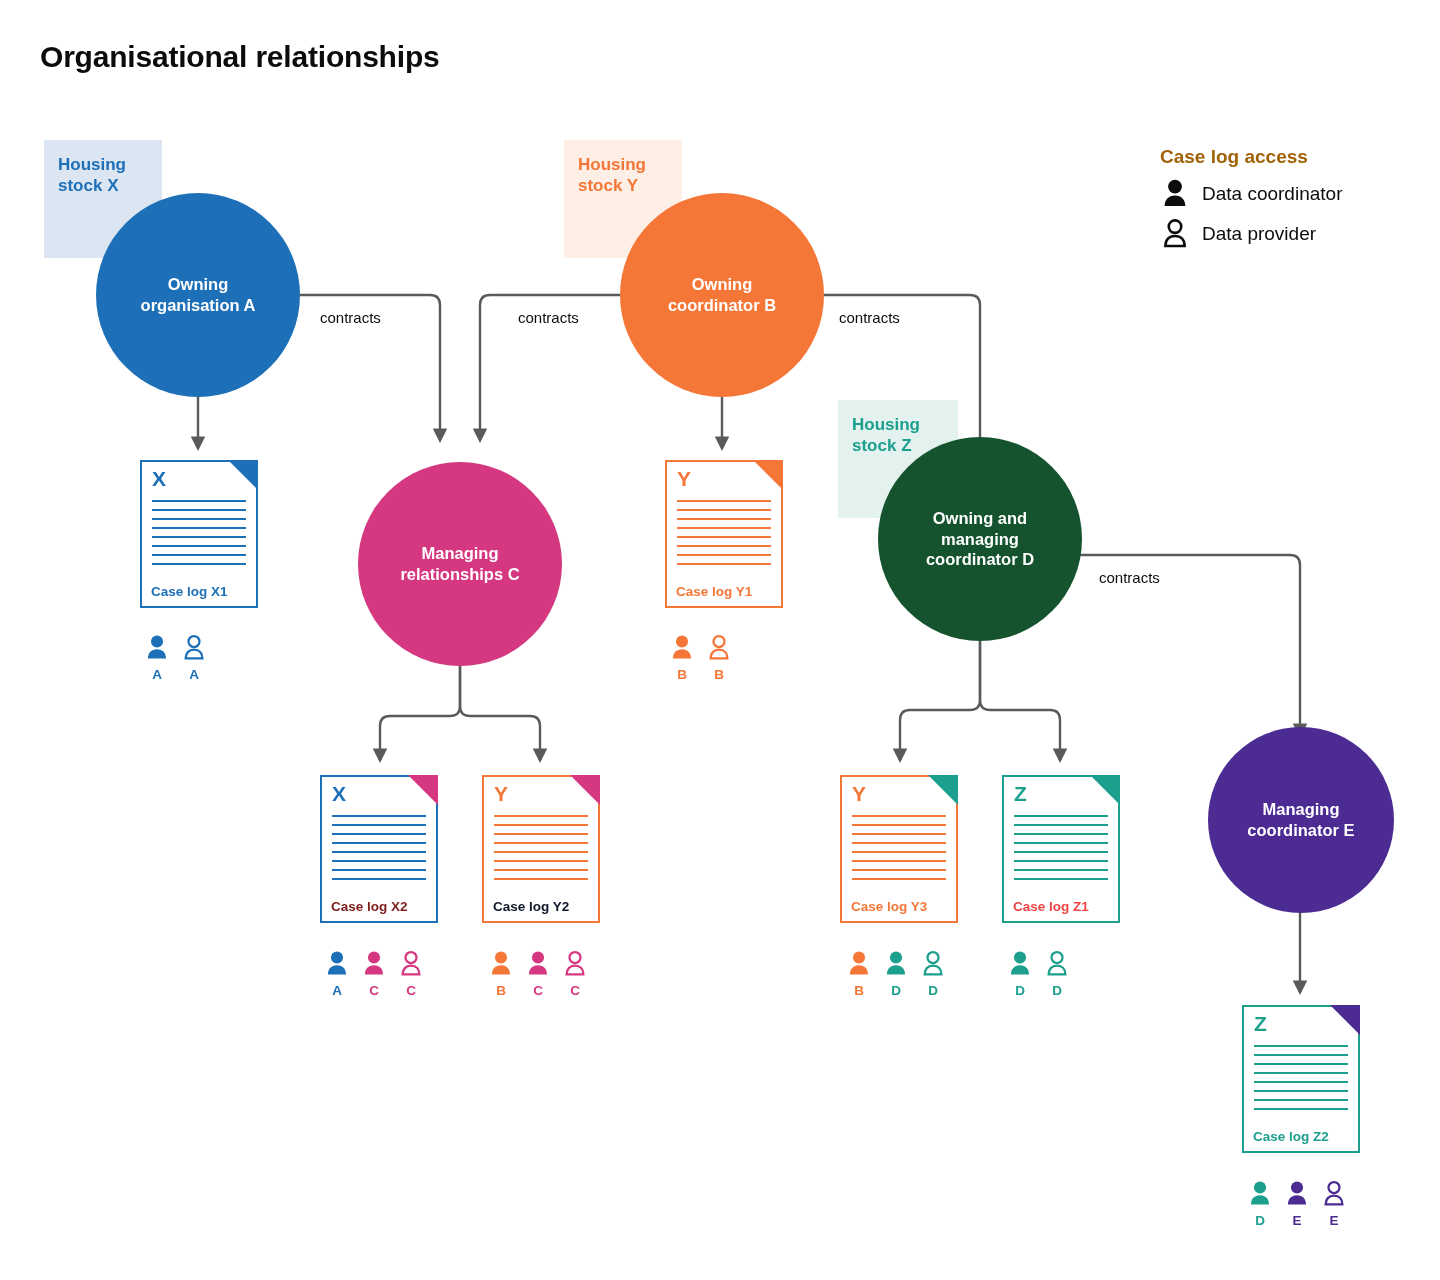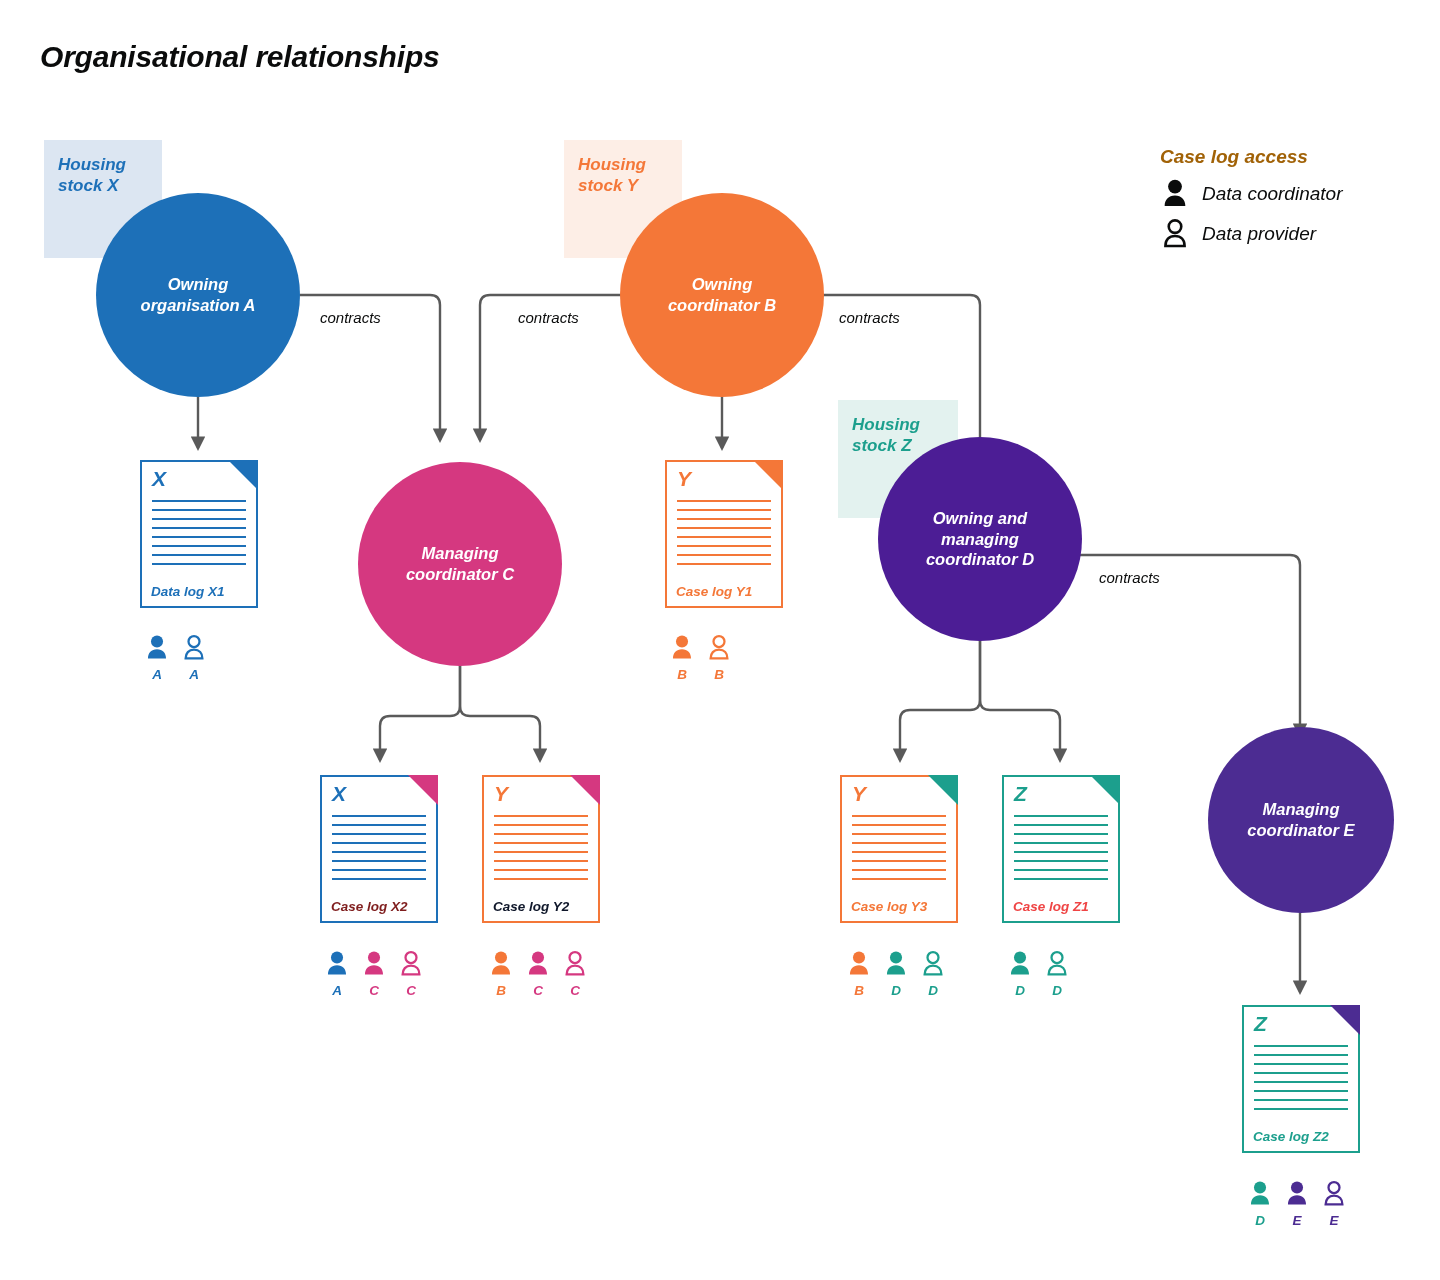--- a/index.html
+++ b/index.html
@@ -12,7 +12,7 @@
     position: relative;
     overflow: hidden;
   }
-  #stage { position: absolute; left: 0; top: 0; width: 1440px; height: 1280px; font-style: italic; }
+  #stage { position: absolute; left: 0; top: 0; width: 1440px; height: 1280px; }
 
   #title {
     position: absolute;

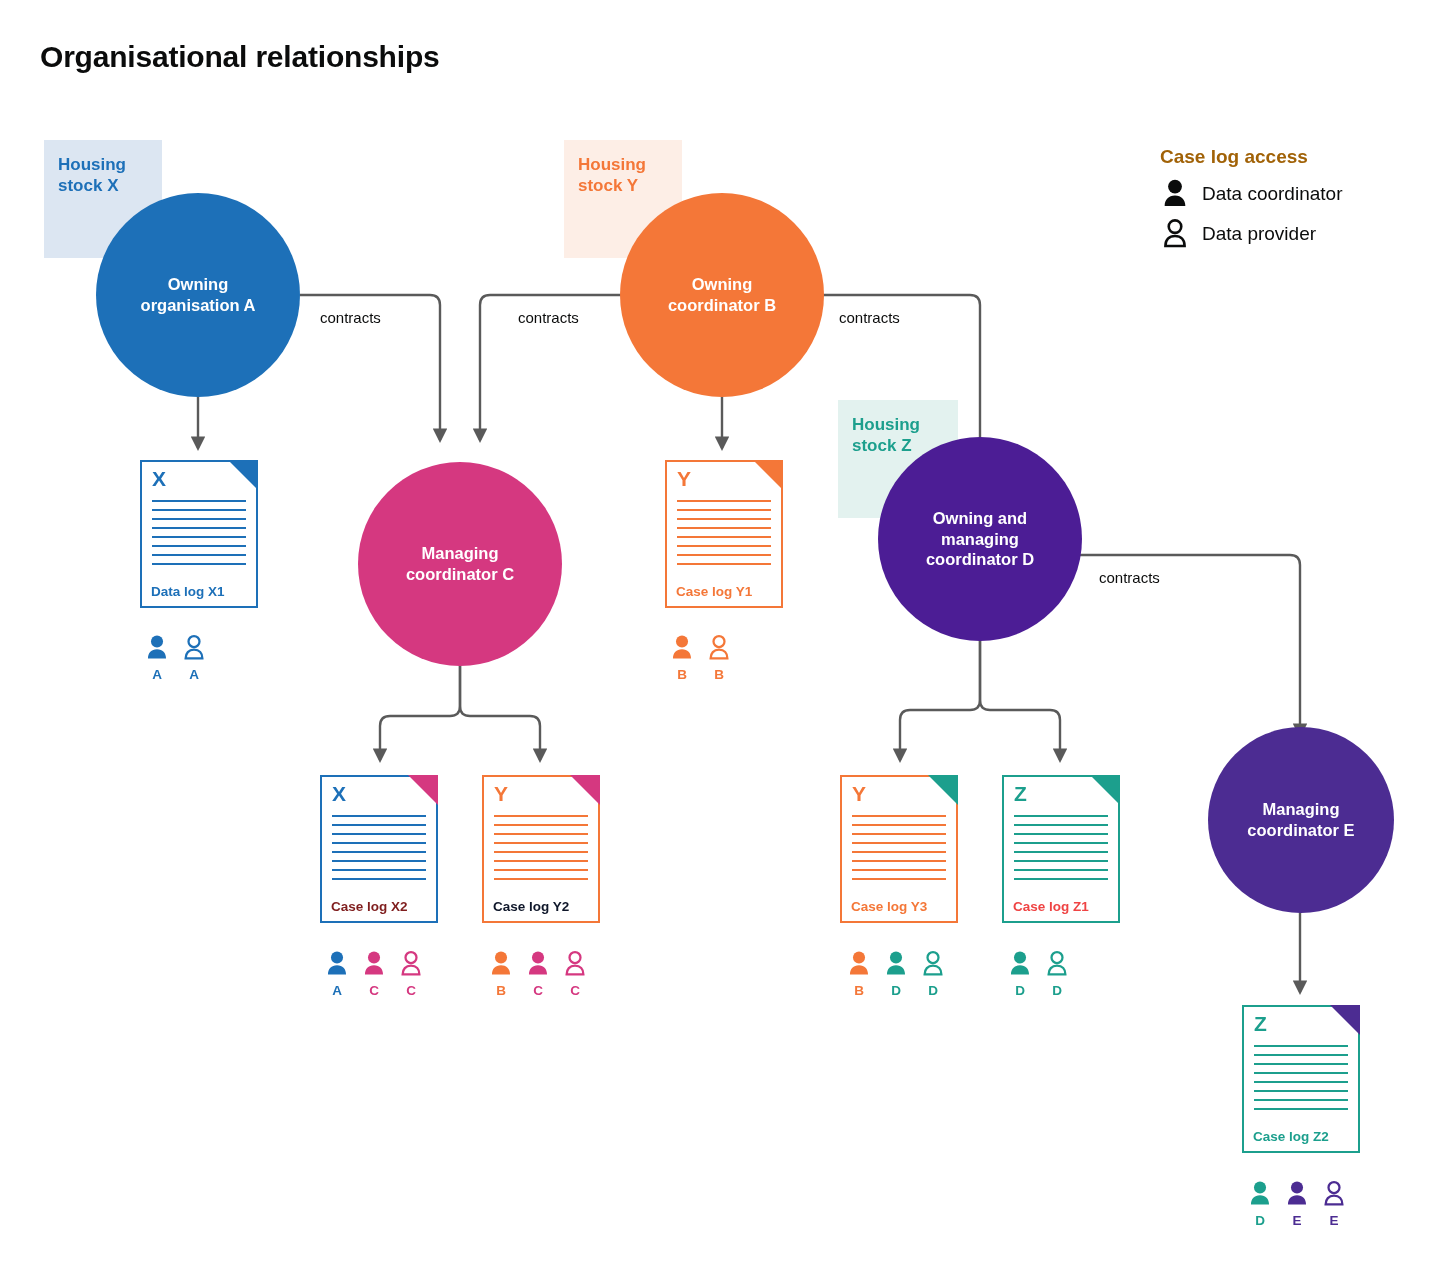--- a/index.html
+++ b/index.html
@@ -189,7 +189,7 @@
     </div>
   </div>
 
-  <div class="org" style="left:878px; top:437px; width:204px; height:204px; background:#4c1d95;">
+  <div class="org" style="left:878px; top:437px; width:204px; height:204px; background:#14532d;">
     <div>
       <span>Owning and</span><br>
       <span>managing</span><br>

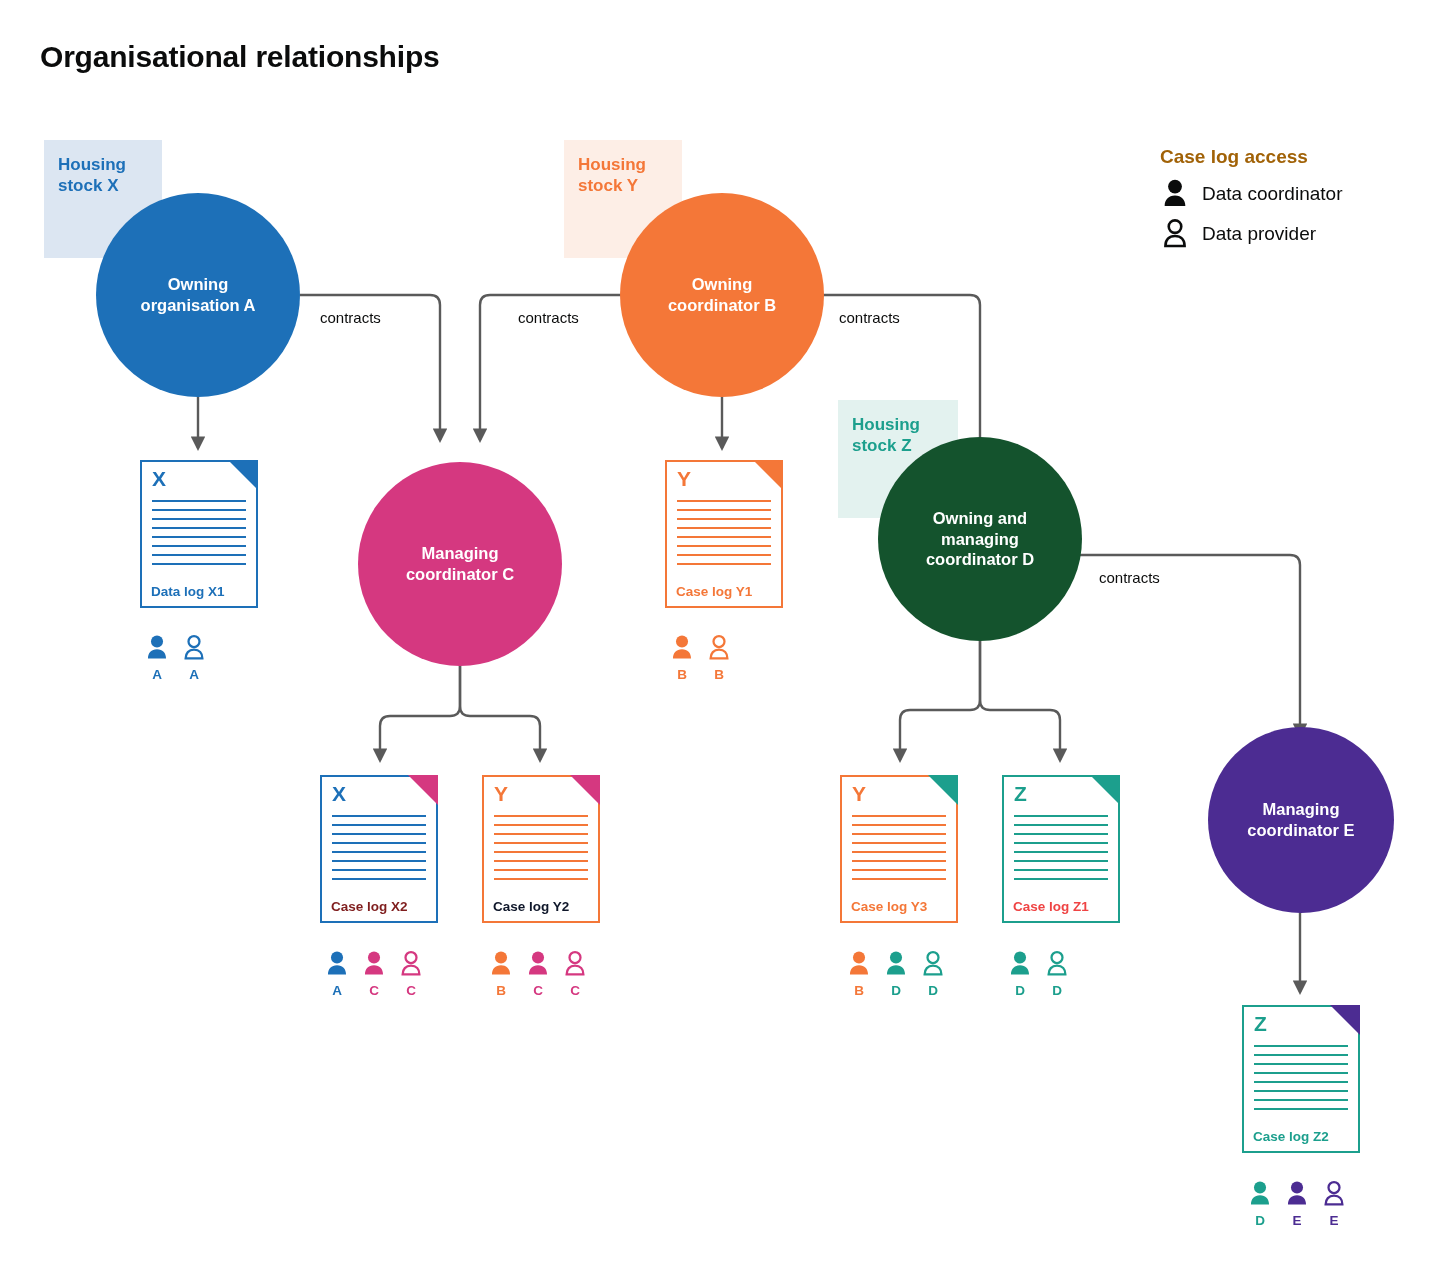--- a/index.html
+++ b/index.html
@@ -185,7 +185,7 @@
   <div class="org" style="left:358px; top:462px; width:204px; height:204px; background:#d53880;">
     <div>
       <span>Managing</span><br>
-      <span>coordinator C</span>
+      <span>relationships C</span>
     </div>
   </div>
 

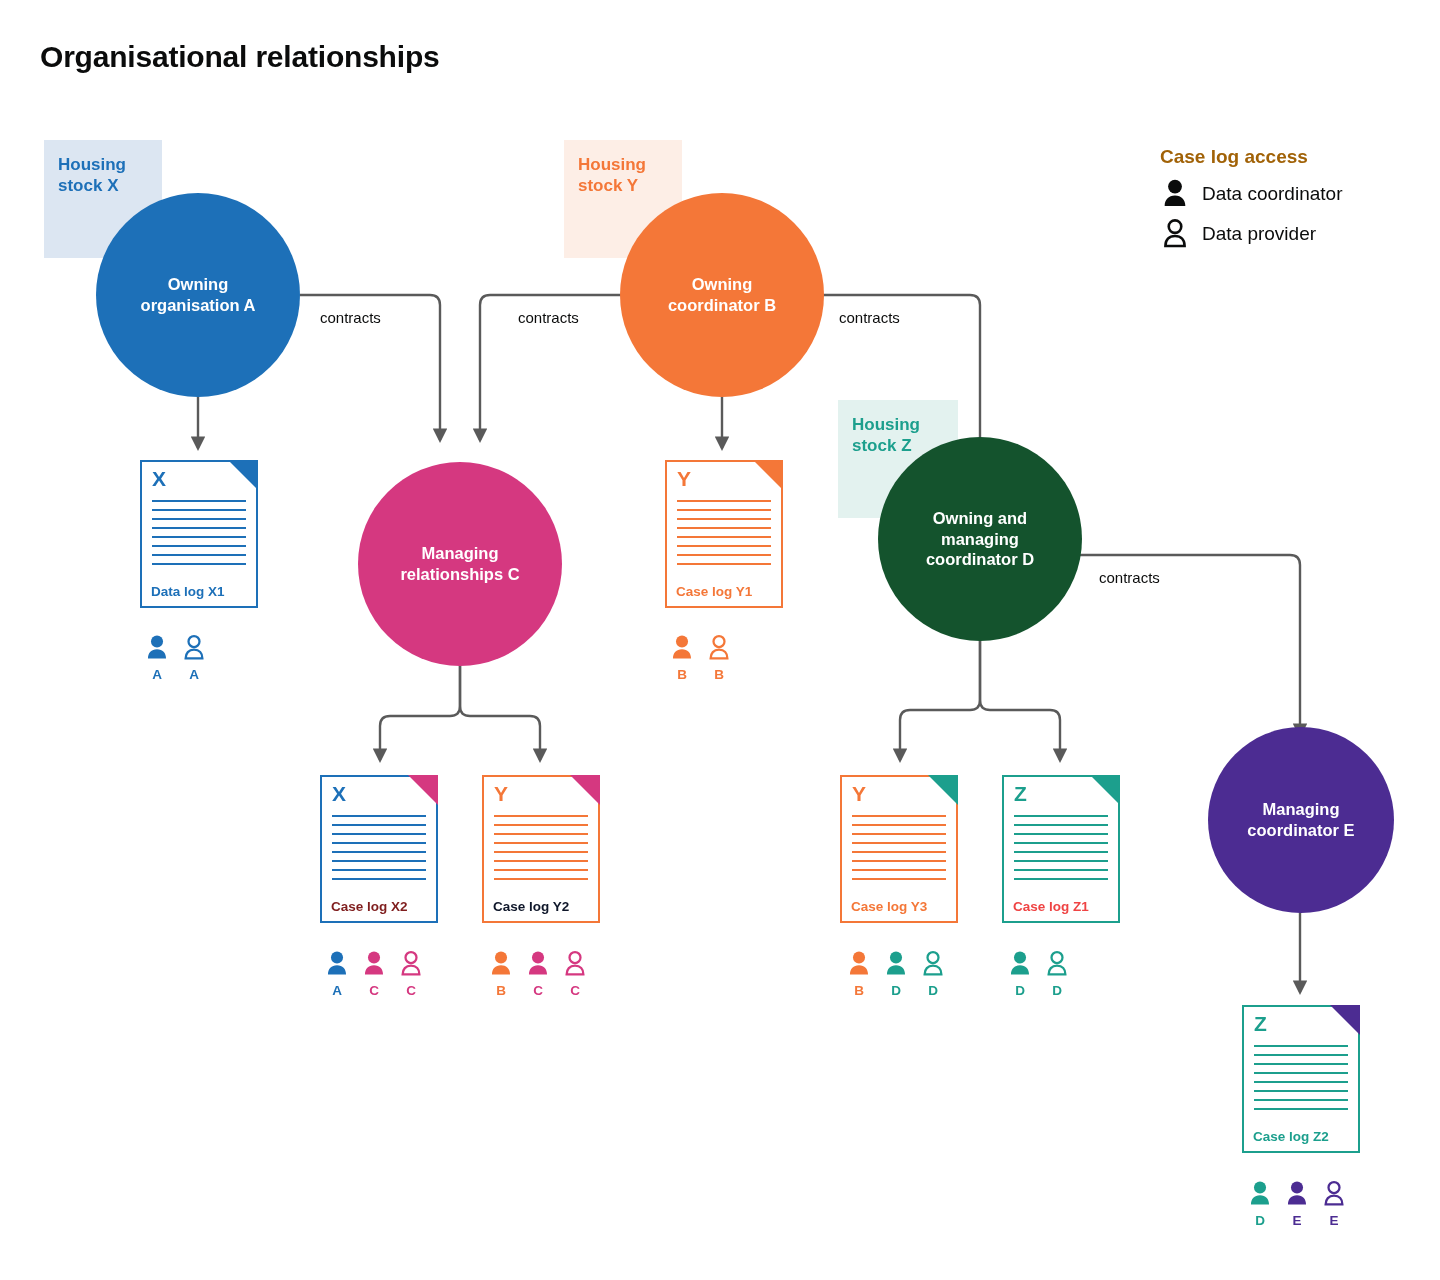--- a/index.html
+++ b/index.html
@@ -219,7 +219,7 @@
       <i style="background:#1d70b8"></i>
         <i style="background:#1d70b8"></i>
     </div>
-    <div class="caption" style="color:#1d70b8;">Data log X1</div>
+    <div class="caption" style="color:#1d70b8;">Case log X1</div>
   </div>
   <div class="people" style="left:143px; top:634px;">
     <div class="person">

